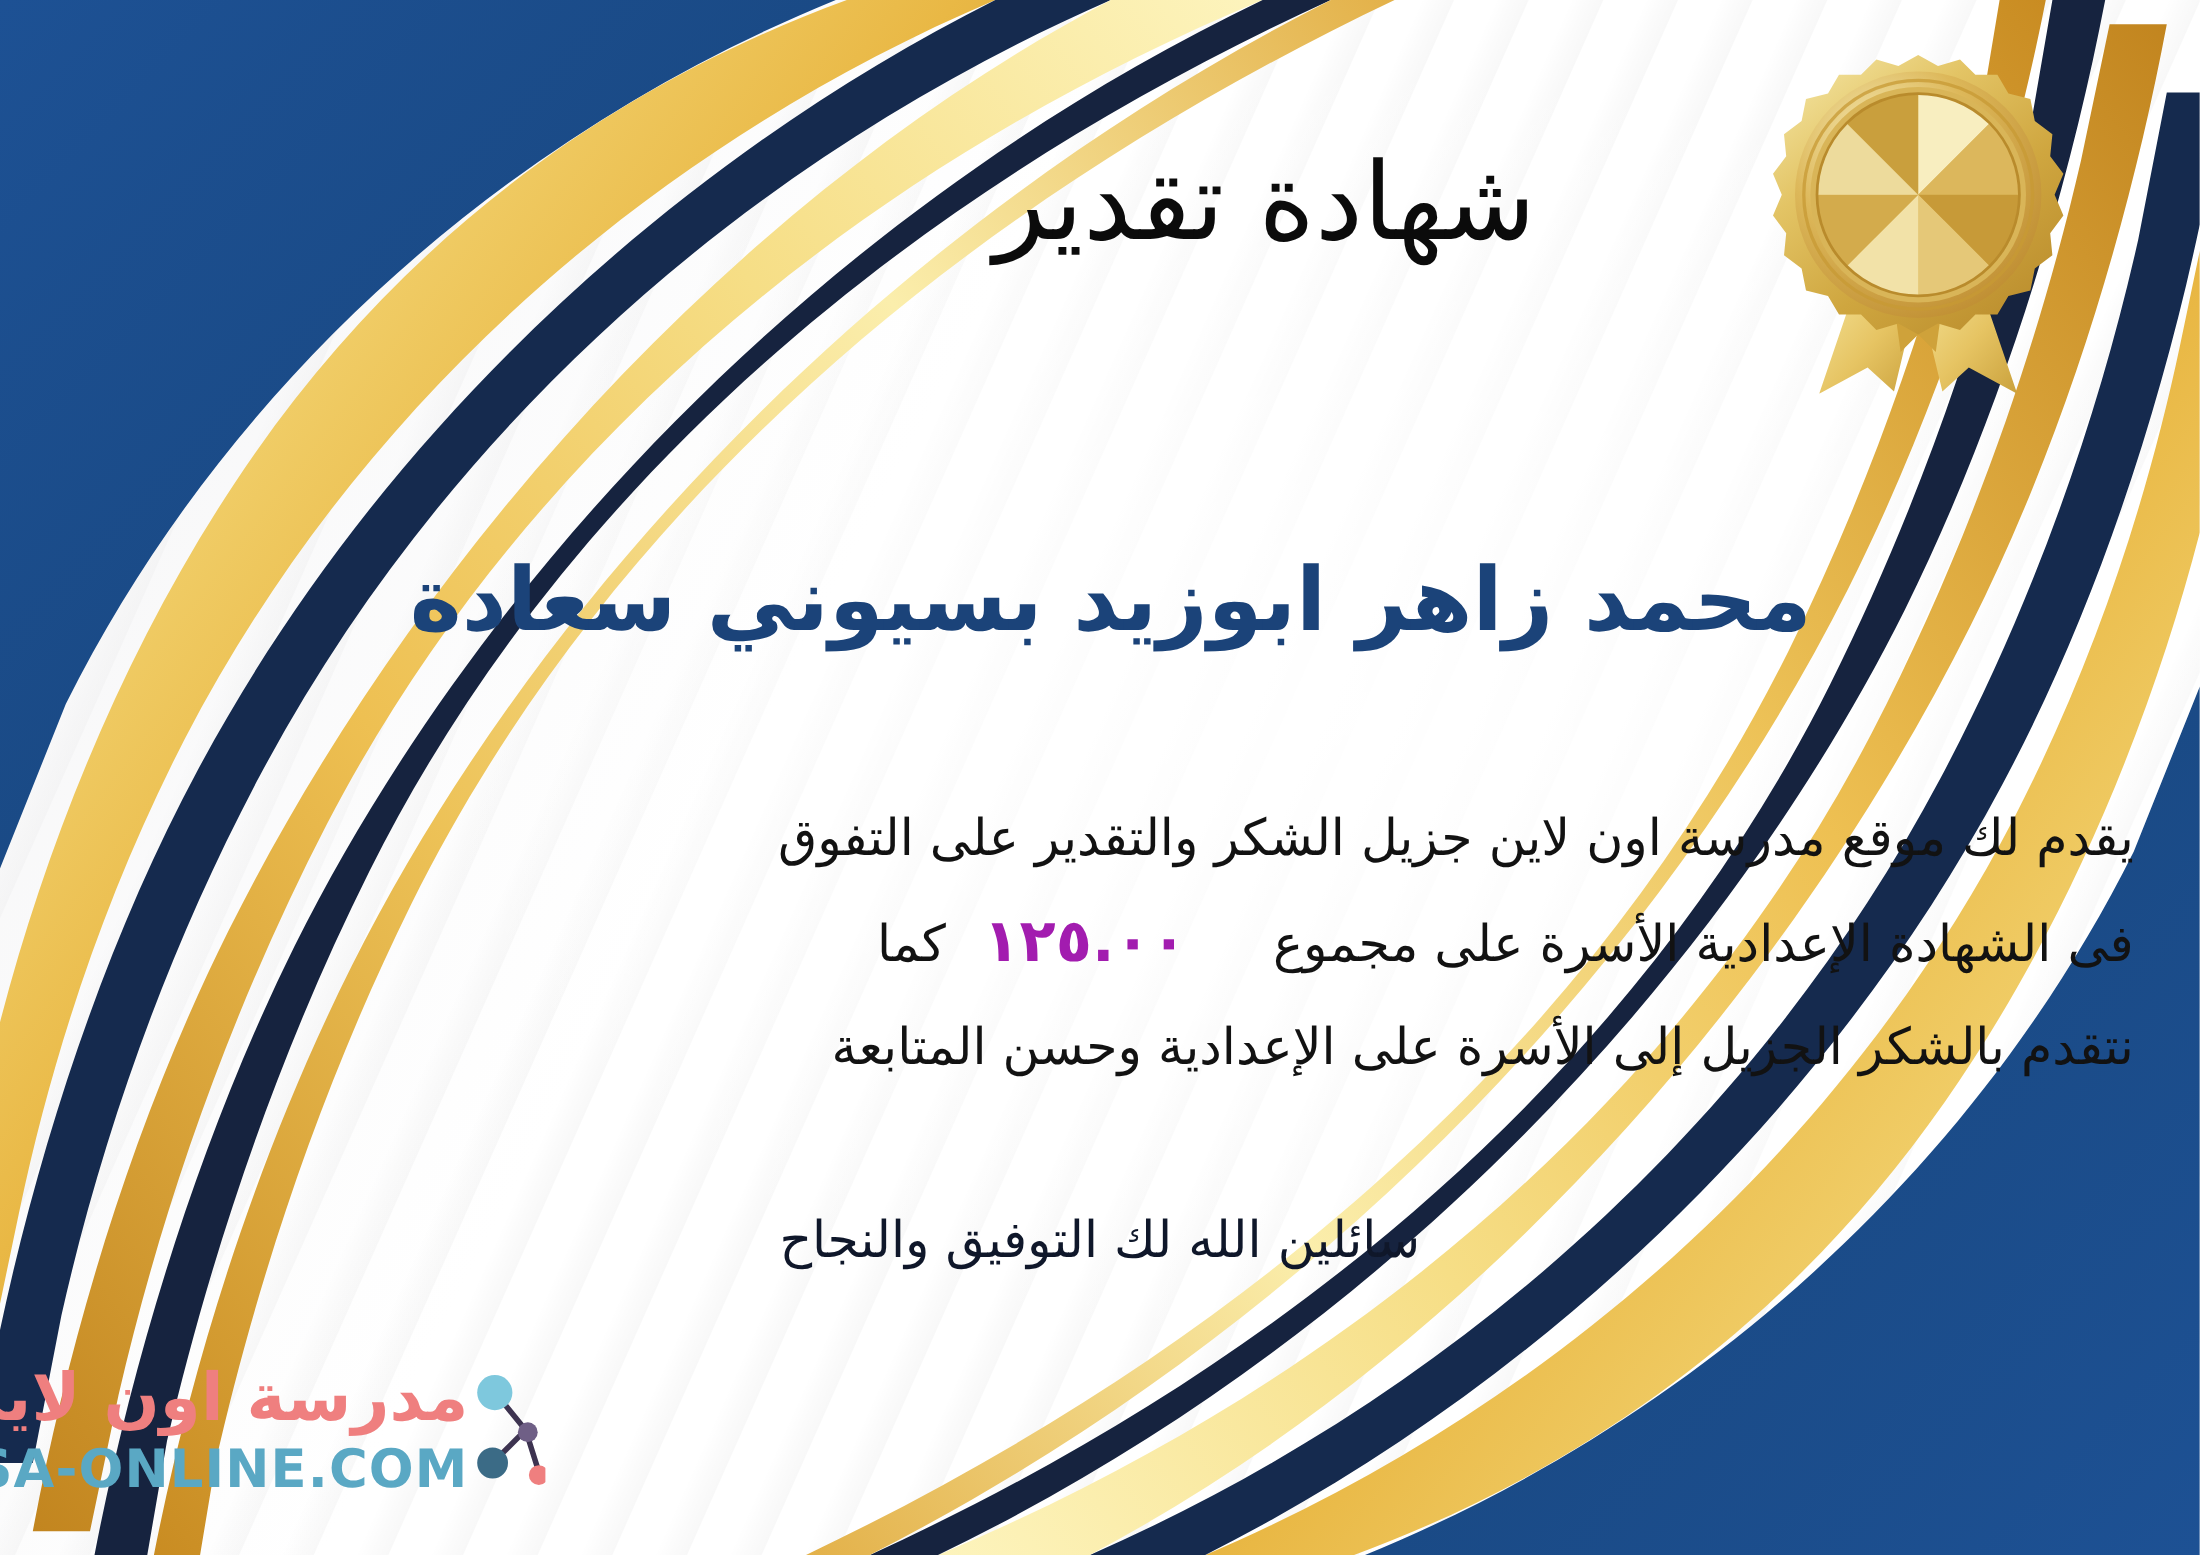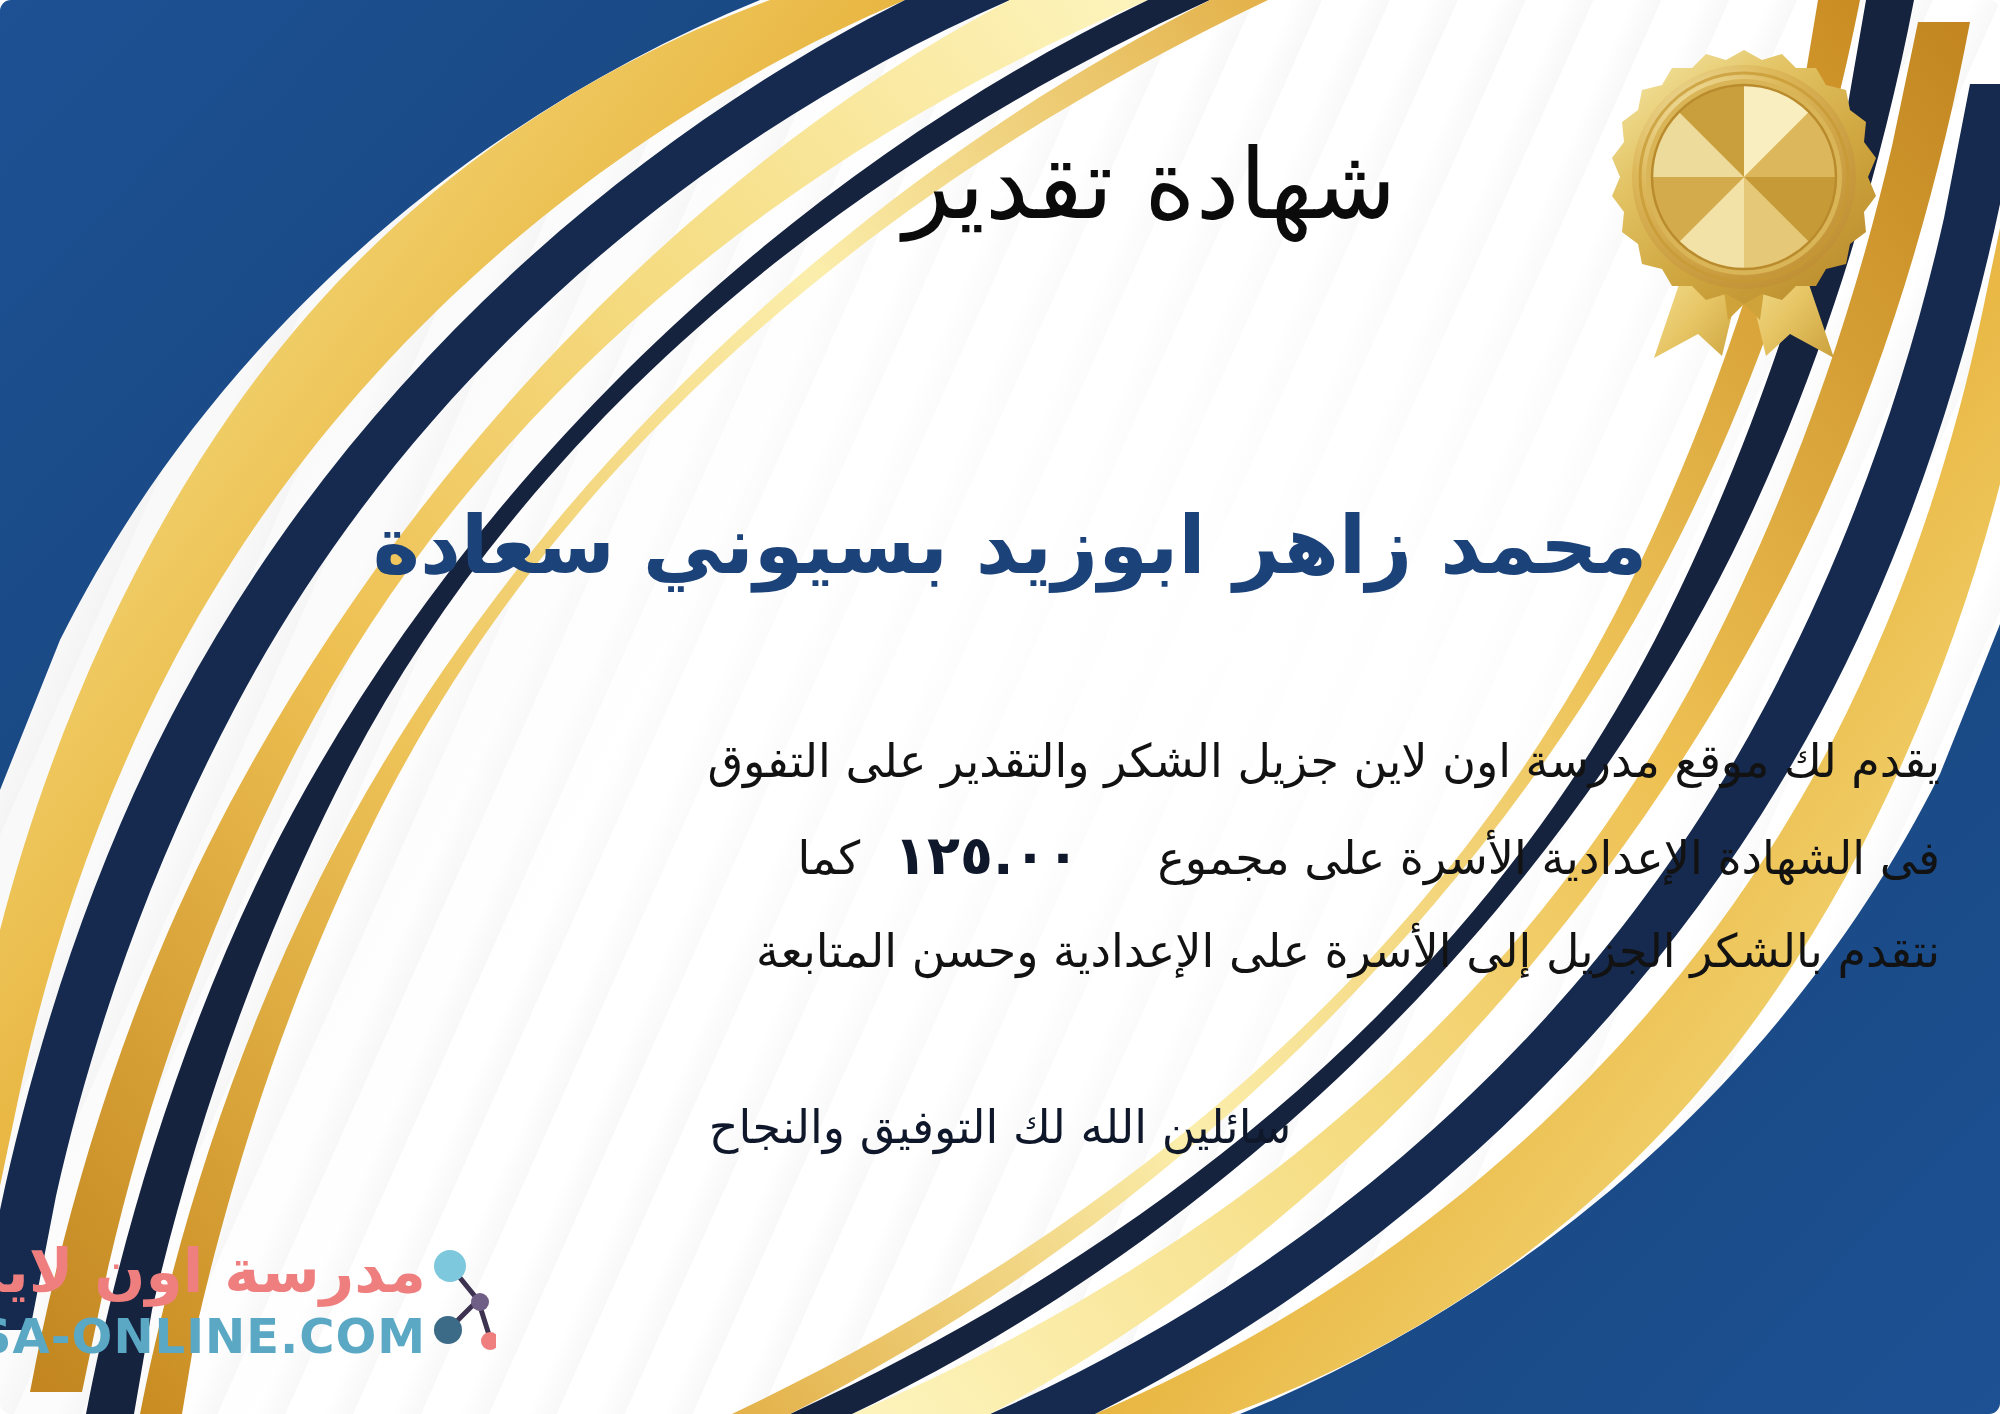--- a/index.html
+++ b/index.html
@@ -15,7 +15,6 @@
     overflow: hidden;
     background: #ffffff;
     font-family: "DejaVu Sans", "Liberation Sans", sans-serif;
-    border-radius: 11px;
   }
 
   

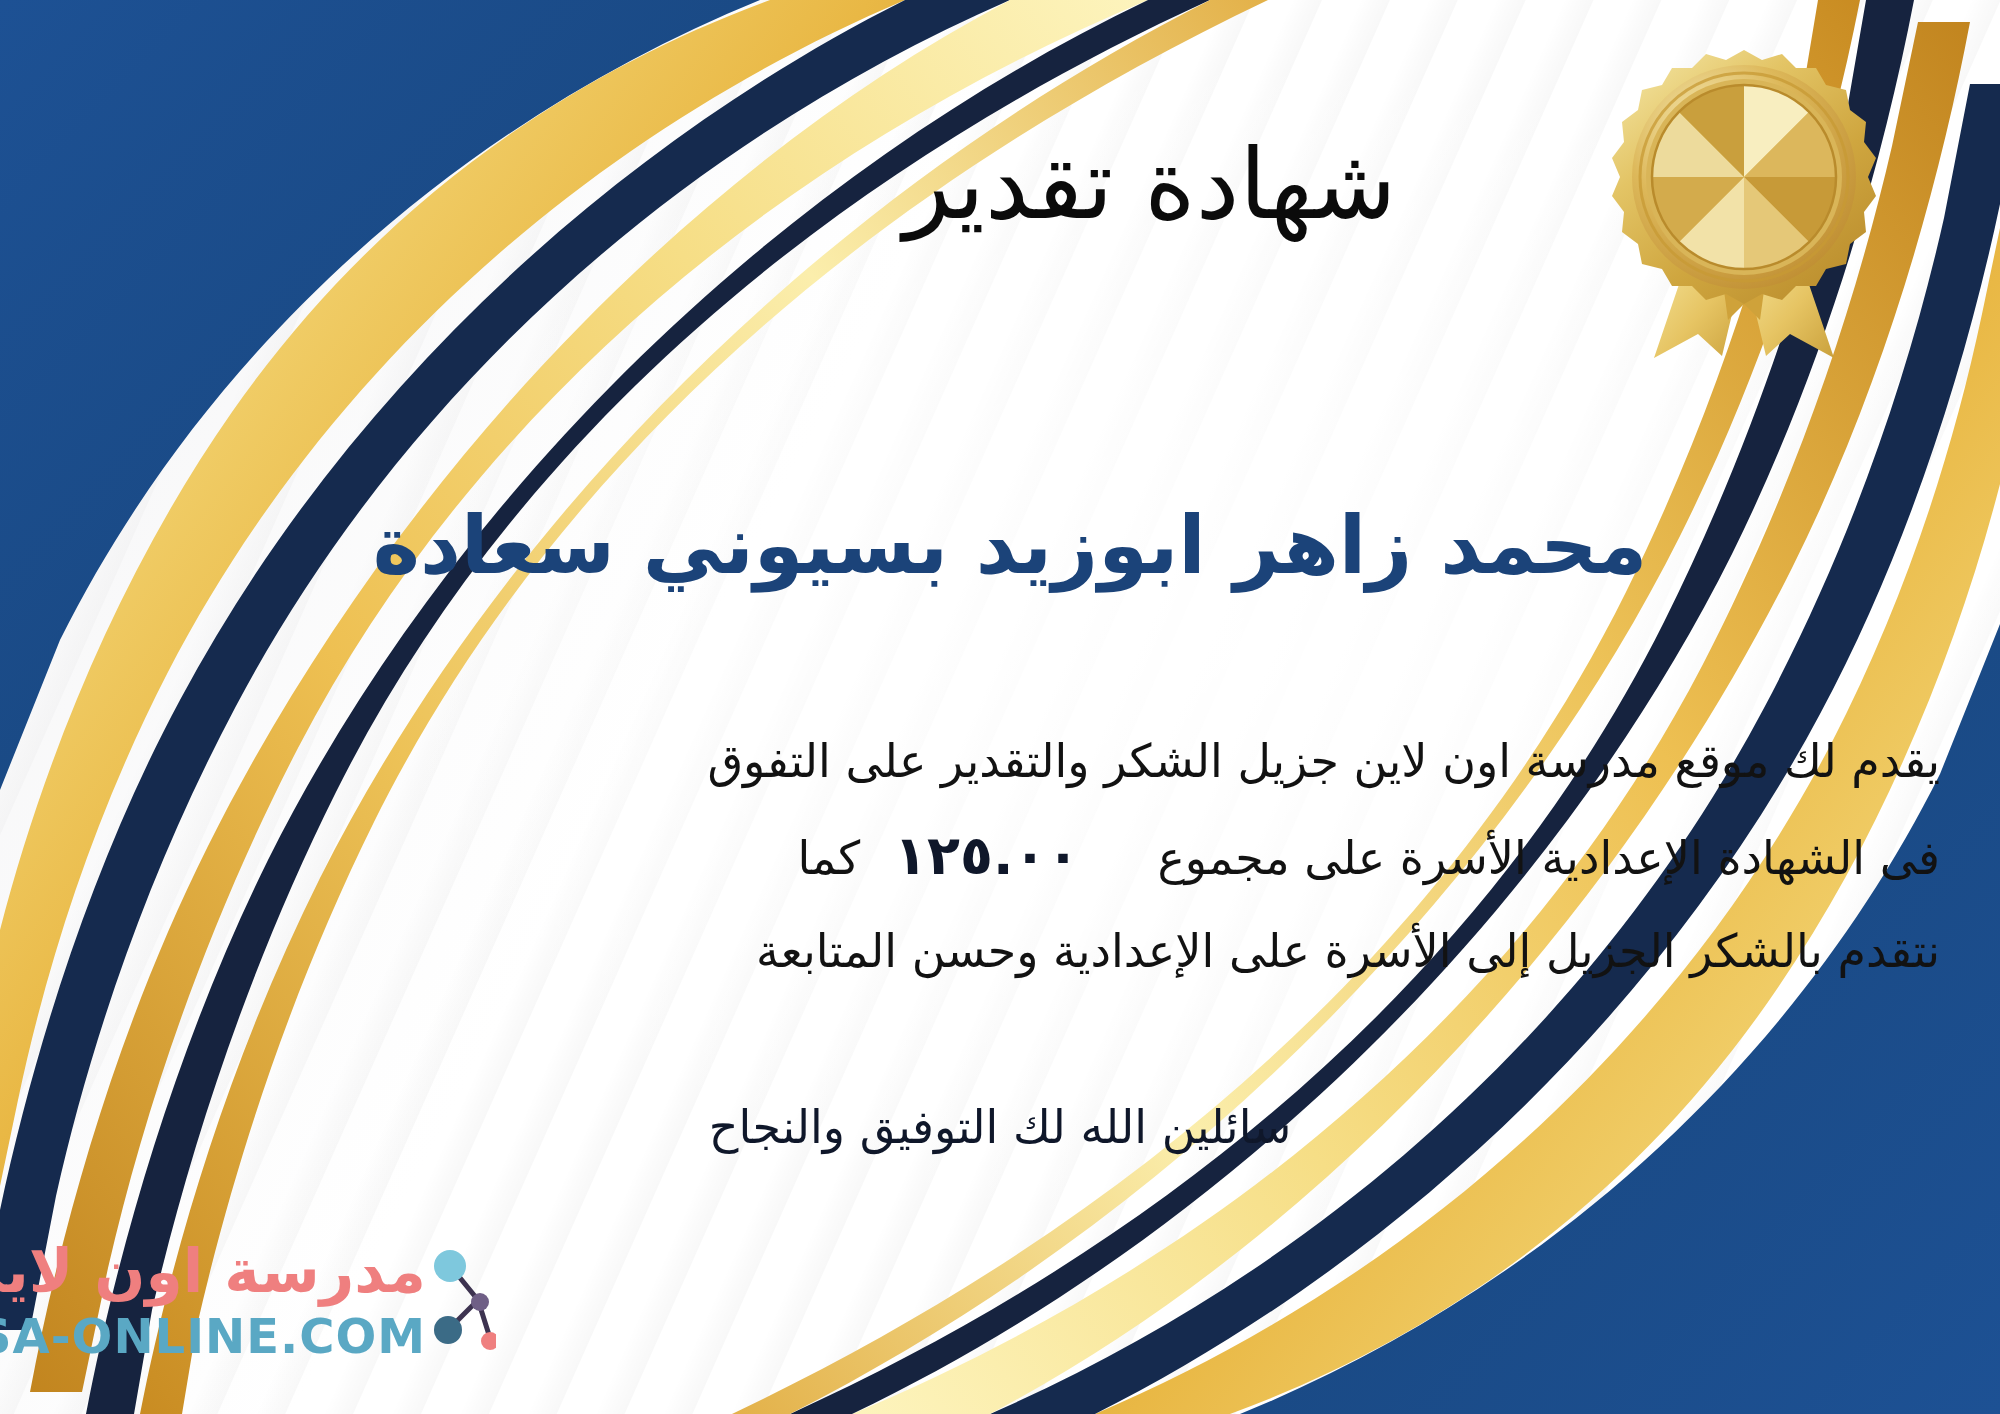--- a/index.html
+++ b/index.html
@@ -114,7 +114,7 @@
     white-space: nowrap;
   }
   .grade-value {
-    color: #0f172a;
+    color: #a21caf;
     font-weight: 700;
     font-size: 54px;
     padding: 0 34px;

